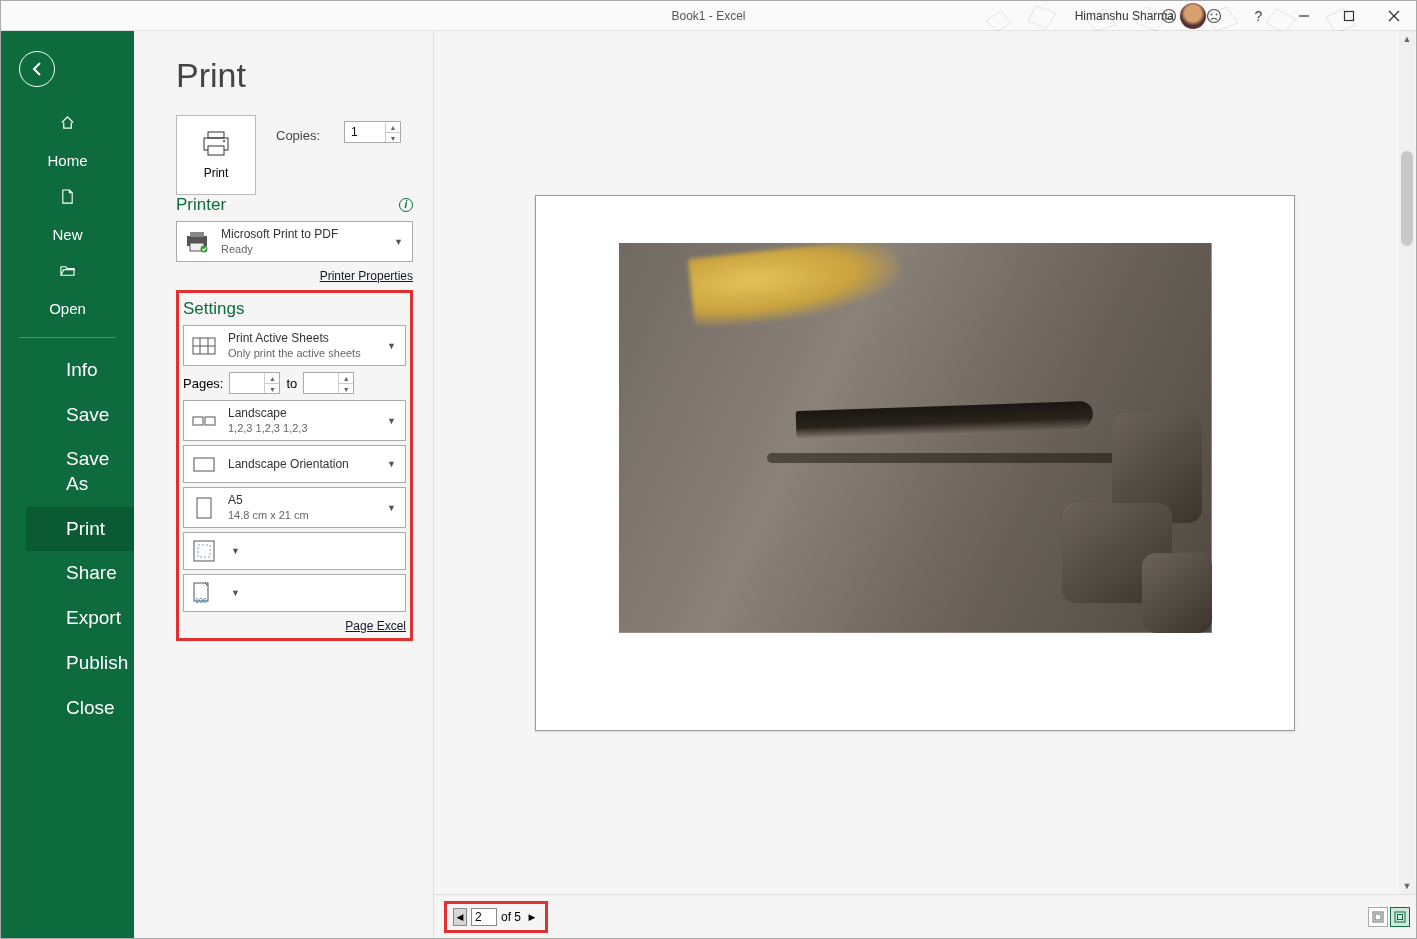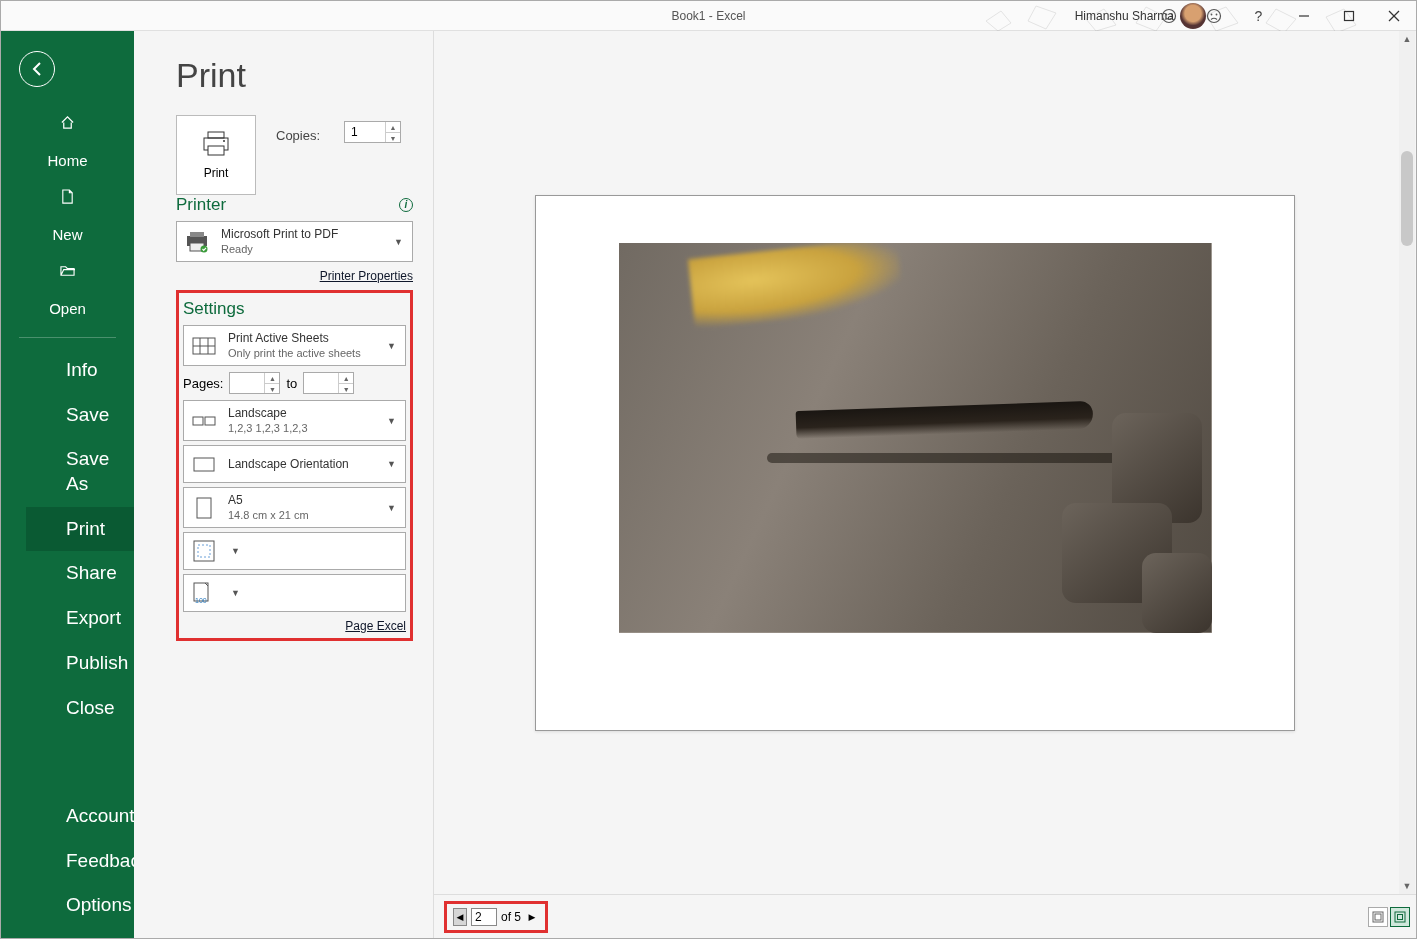--- a/index.html
+++ b/index.html
@@ -200,11 +200,6 @@
     <div class="side-sub">Export</div>
     <div class="side-sub">Publish</div>
     <div class="side-sub">Close</div>
-    <div class="bottom">
-      <div class="side-sub">Account</div>
-      <div class="side-sub">Feedback</div>
-      <div class="side-sub">Options</div>
-    </div>
   </div>
 
   <div class="content">

